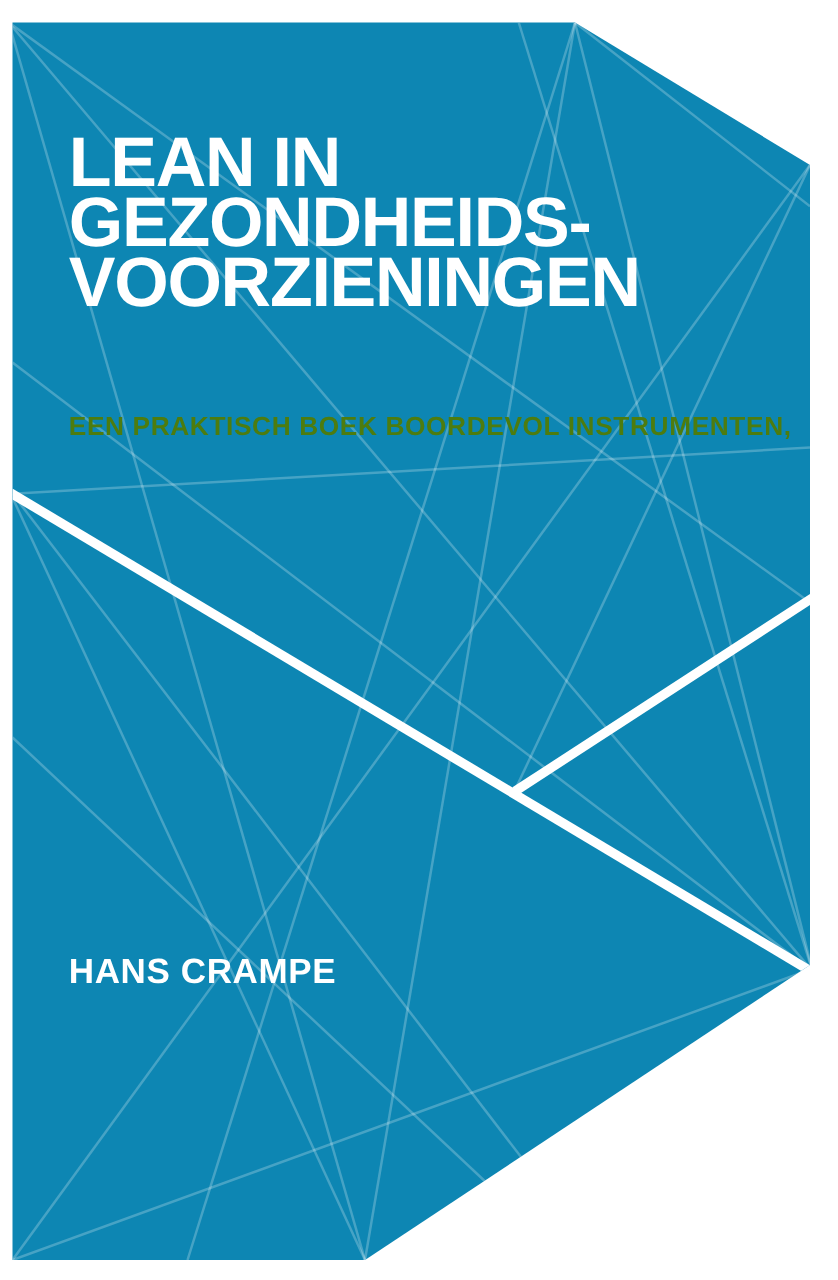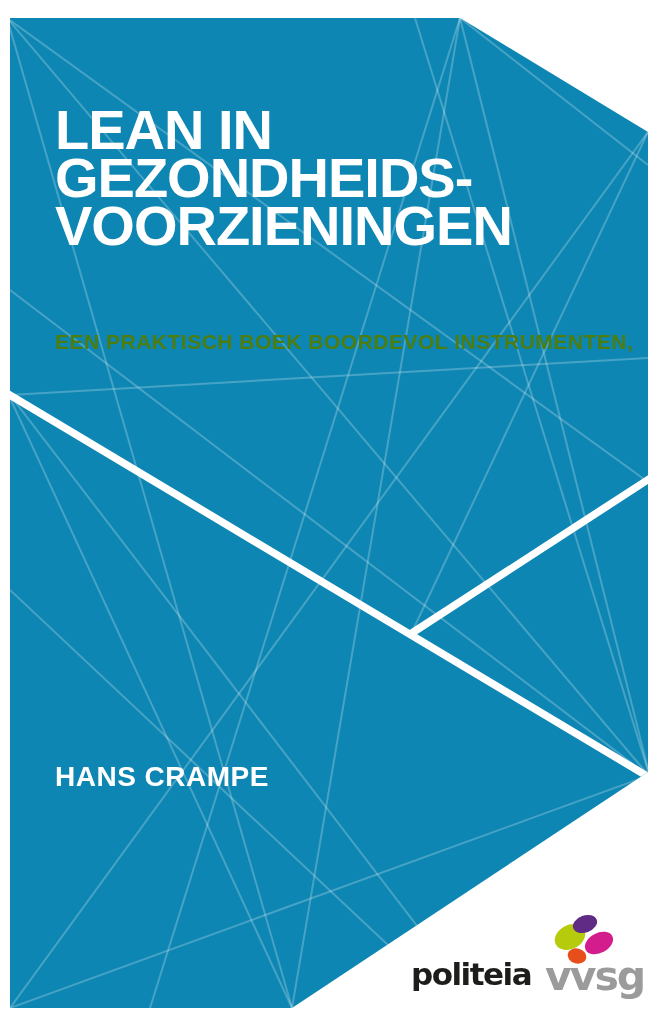--- a/index.html
+++ b/index.html
@@ -142,7 +142,6 @@
 
   <div class="author">HANS CRAMPE</div>
 
-  <div class="politeia">politeia</div>
 
   <div class="vvsg">
     <svg class="vvsg-petals" viewBox="0 0 80 60" aria-hidden="true">

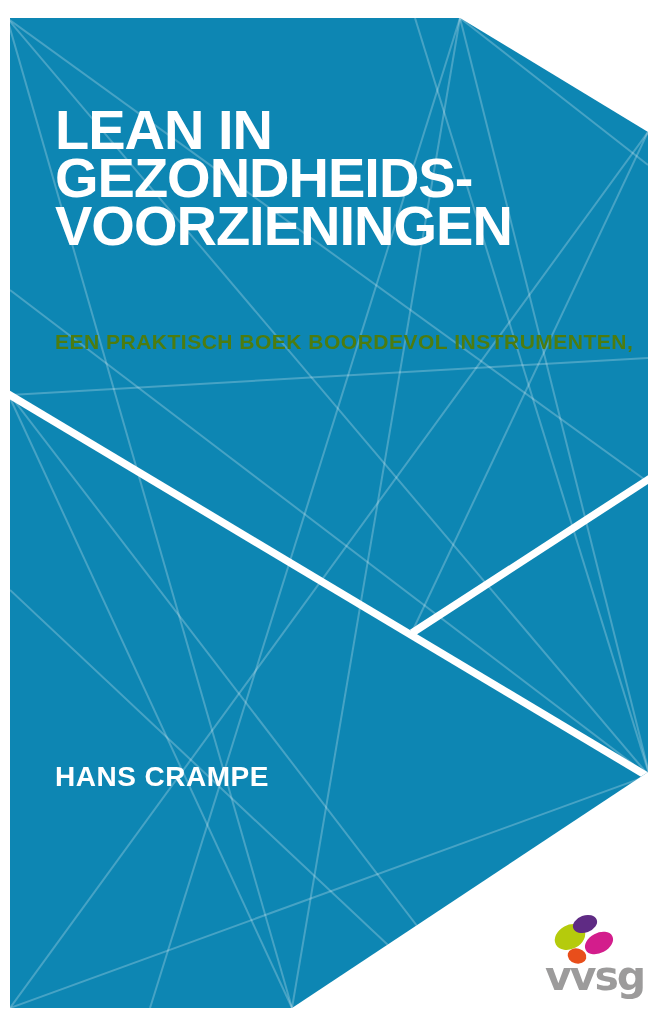--- a/index.html
+++ b/index.html
@@ -143,15 +143,6 @@
   <div class="author">HANS CRAMPE</div>
 
 
-  <div class="vvsg">
-    <svg class="vvsg-petals" viewBox="0 0 80 60" aria-hidden="true">
-      <ellipse cx="23" cy="29" rx="16" ry="12" transform="rotate(-28 23 29)" fill="#b5cb0c"></ellipse>
-      <ellipse cx="38" cy="16" rx="12.5" ry="8.5" transform="rotate(-20 38 16)" fill="#5f2b84"></ellipse>
-      <ellipse cx="52" cy="35" rx="15" ry="10" transform="rotate(-28 52 35)" fill="#d31d8c"></ellipse>
-      <ellipse cx="30" cy="48" rx="9.5" ry="7.5" transform="rotate(15 30 48)" fill="#e84e1b"></ellipse>
-    </svg>
-    <div class="vvsg-word">vvsg</div>
-  </div>
 
 </div>
 

